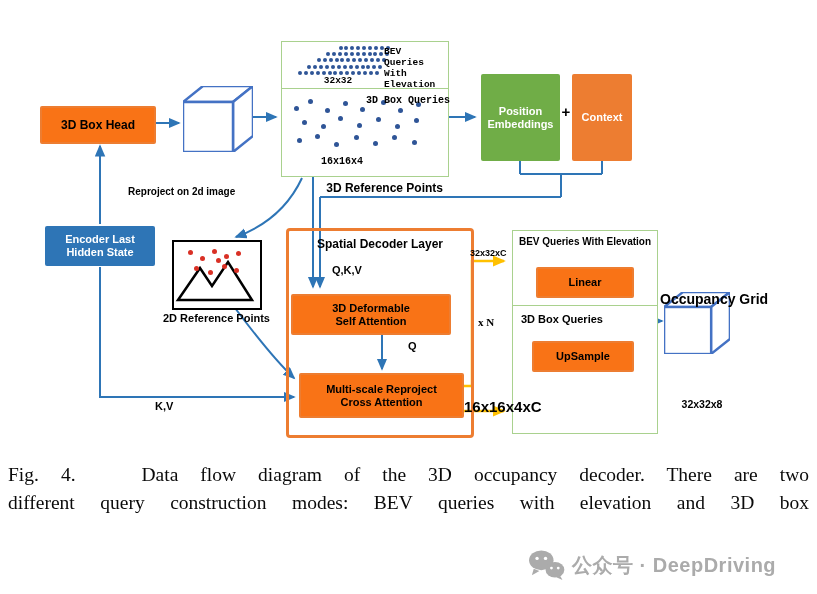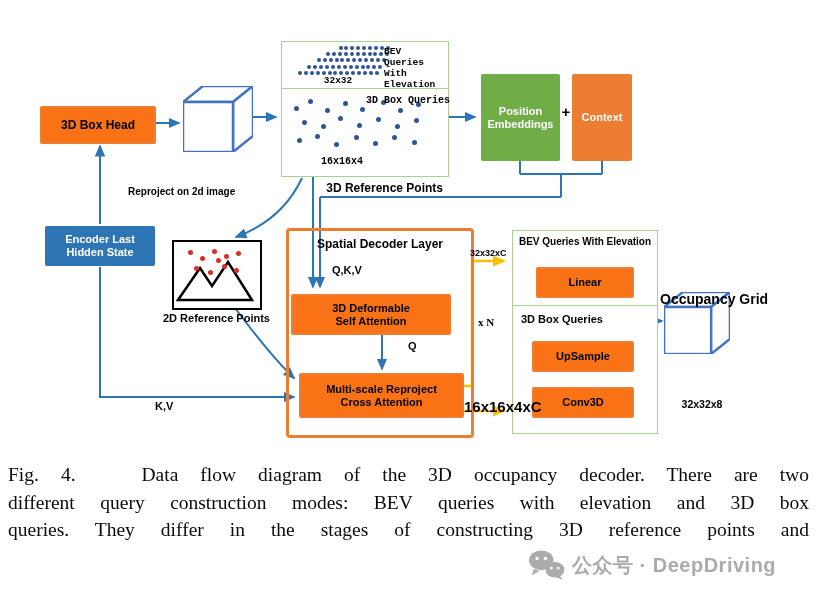--- a/index.html
+++ b/index.html
@@ -240,9 +240,6 @@
   <div class="node" style="left:536px;top:267px;width:94px;height:27px;">
     <span>Linear</span>
   </div>
-  <div class="node" style="left:532px;top:387px;width:98px;height:27px;">
-    <span>Conv3D</span>
-  </div>
 
   <div class="lbl" style="left:660px;top:277px;width:76px;text-align:right;font-size:14px;margin-top:14px;">Occupancy Grid</div>
   <svg class="abs" style="left:664px;top:292px;z-index:3;" width="66" height="62" viewBox="0 0 70 66">

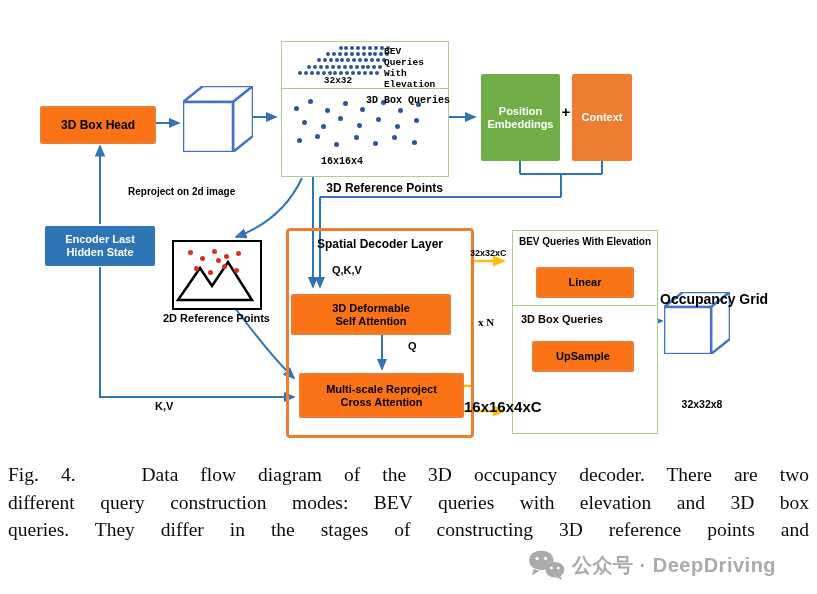--- a/index.html
+++ b/index.html
@@ -252,7 +252,6 @@
   <div class="caption">
     <div class="cap-line">Fig. 4.&nbsp;&nbsp;&nbsp;Data flow diagram of the 3D occupancy decoder. There are two</div>
     <div class="cap-line">different query construction modes: BEV queries with elevation and 3D box</div>
-    <div class="cap-line">queries. They differ in the stages of constructing 3D reference points and</div>
   </div>
 
   <div class="watermark">

